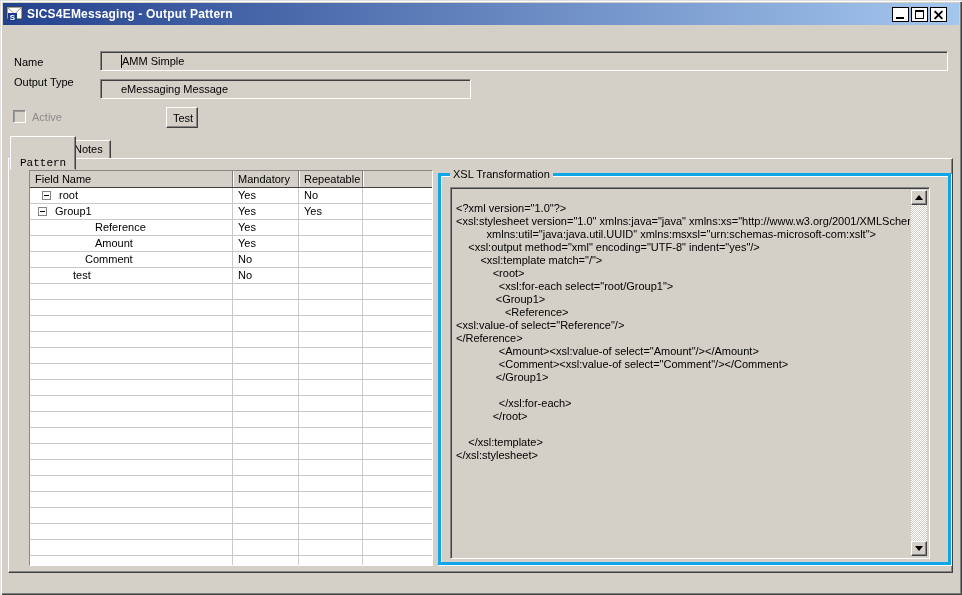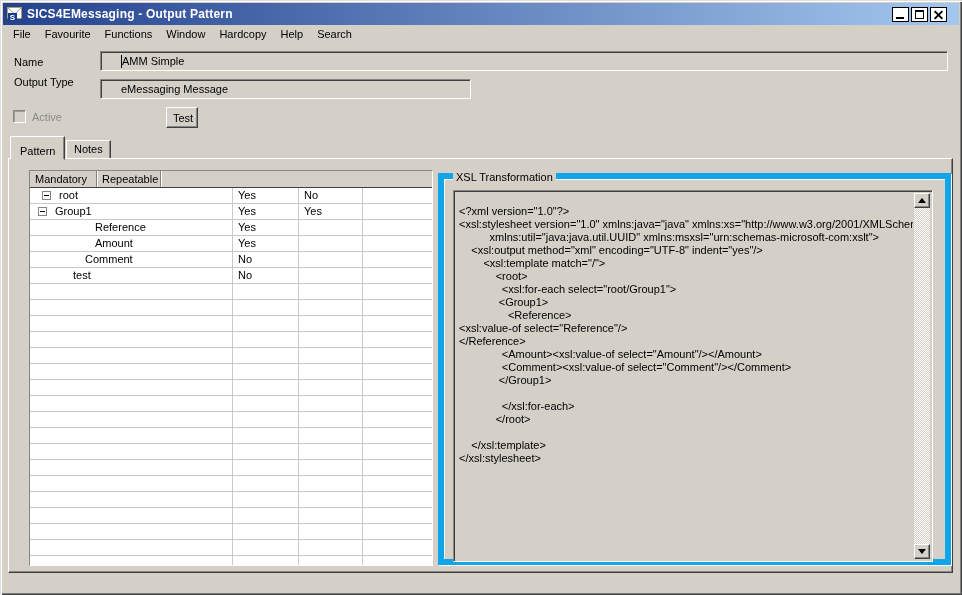--- a/index.html
+++ b/index.html
@@ -128,15 +128,6 @@
     </span>
   </div>
 
-  <div class="menubar">
-      <span class="menu-item">File</span>
-      <span class="menu-item">Favourite</span>
-      <span class="menu-item">Functions</span>
-      <span class="menu-item">Window</span>
-      <span class="menu-item">Hardcopy</span>
-      <span class="menu-item">Help</span>
-      <span class="menu-item">Search</span>
-    </div>
 
   <span class="lbl" style="left:14px; top:56px;">Name</span>
   <div class="field name-field">

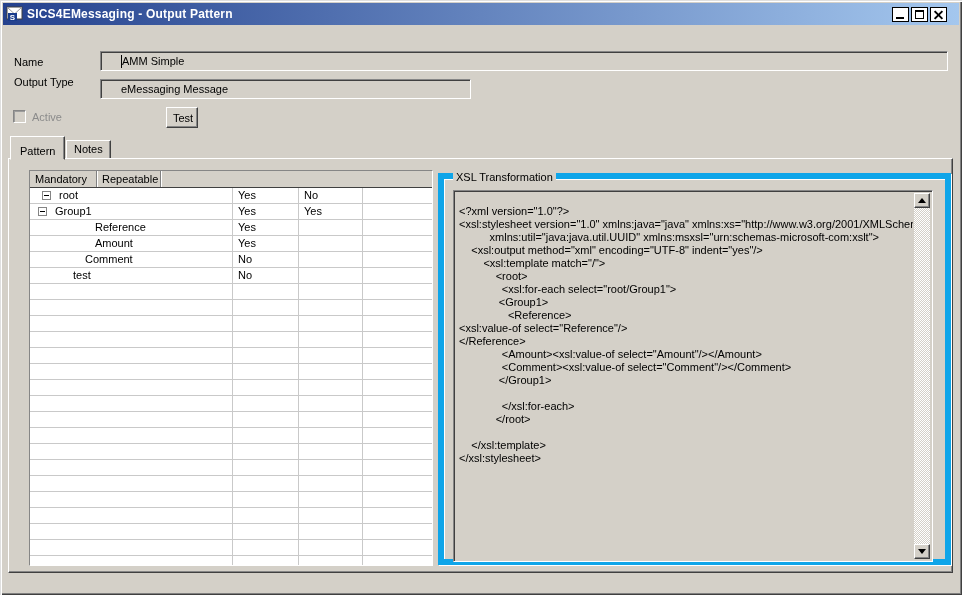--- a/index.html
+++ b/index.html
@@ -53,8 +53,8 @@
   
   .tab { position:absolute; background:#d4d0c8; border:1px solid;
          border-color:#fff #404040 #d4d0c8 #fff; text-align:center; }
-  .tab-pattern { left:10px; top:136px; height:24px; padding:4px 9px; line-height:21px;
-                 z-index:3; box-shadow: inset -1px 0 0 #868686; }
+  .tab-pattern { left:10px; top:136px; height:24px; padding:16px 9px; line-height:21px;
+                 z-index:3; box-shadow: inset -1px 0 0 #868686; font-family: Liberation Mono, monospace; }
   .tab-notes   { left:66px; top:140px; height:19px; padding:0 7px; line-height:17px;
                  z-index:1; box-shadow: inset -1px 0 0 #868686; }
   .tab-panel { position:absolute; left:8px; top:158px; width:945px; height:415px;

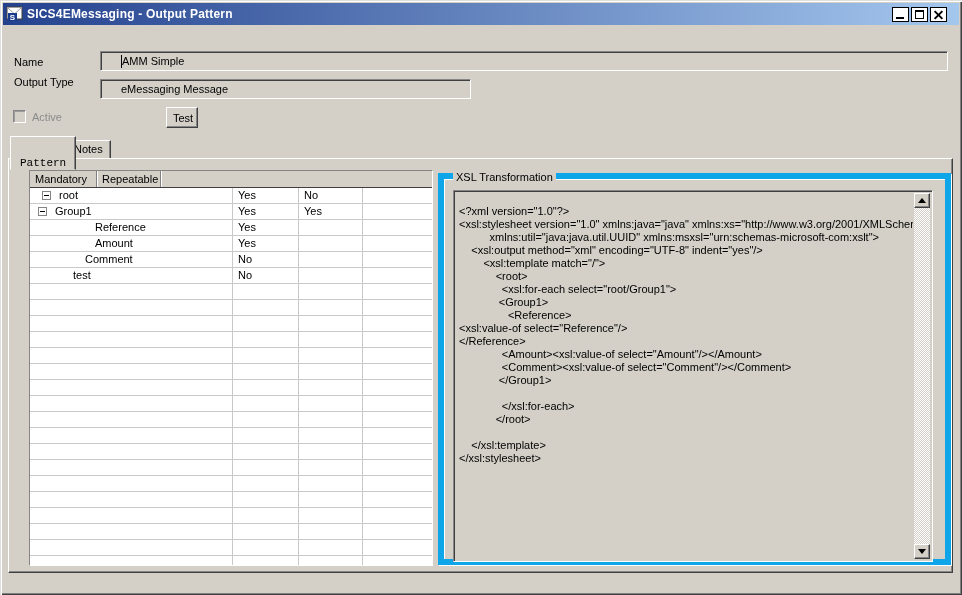--- a/index.html
+++ b/index.html
@@ -155,6 +155,7 @@
 
     <div class="field-table">
       <div class="thead">
+        <div class="th col-name">Field Name</div>
         <div class="th col-mand">Mandatory</div>
         <div class="th col-rep">Repeatable</div>
         <div class="th col-last"></div>

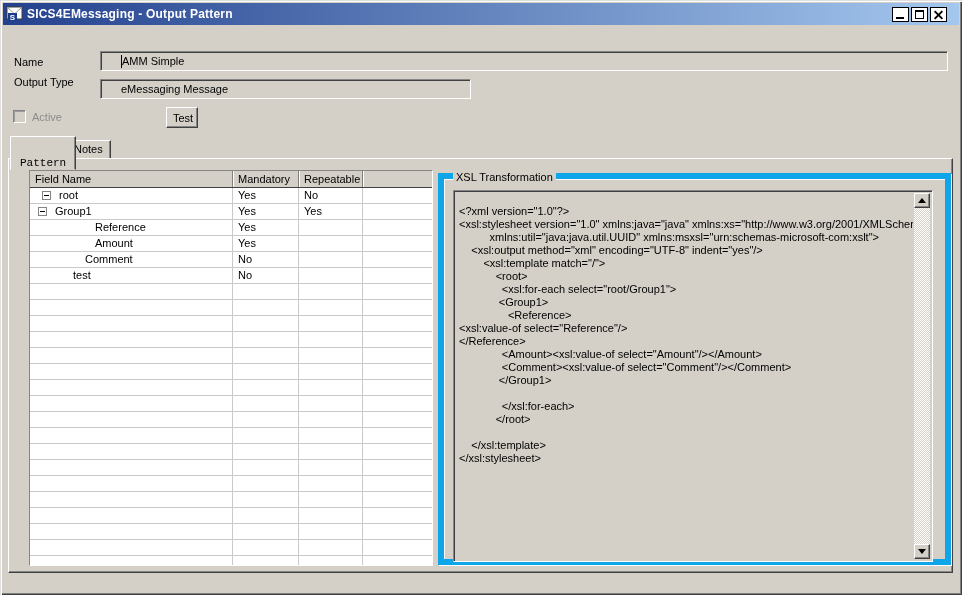--- a/index.html
+++ b/index.html
@@ -77,7 +77,7 @@
   .expander-spacer { display:inline-block; width:17px; }
   
   .xsl-group { position:absolute; left:429px; top:14px; width:513px; height:392px;
-               border:6px solid #0ea5e9; box-shadow: inset 1px 1px 0 #fff, 1px 1px 0 #fff; }
+               border:3px solid #0ea5e9; box-shadow: inset 1px 1px 0 #fff, 1px 1px 0 #fff; }
   .xsl-title { position:absolute; top:-8px; left:9px; background:#d4d0c8; padding:0 3px; }
   .xsl-area { position:absolute; left:9px; top:11px; width:480px; height:372px;
               background:#d4d0c8; border:1px solid; border-color:#868686 #fff #fff #868686;

